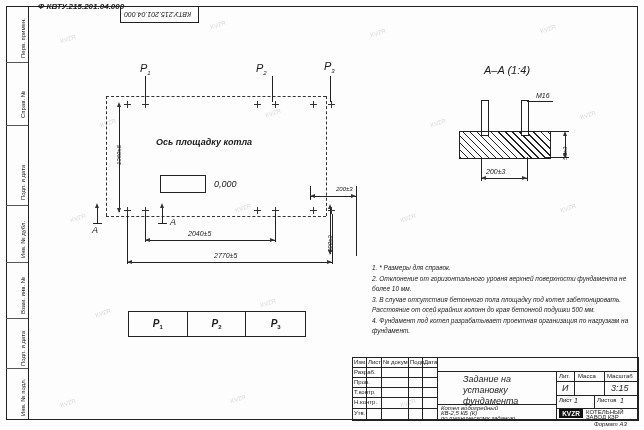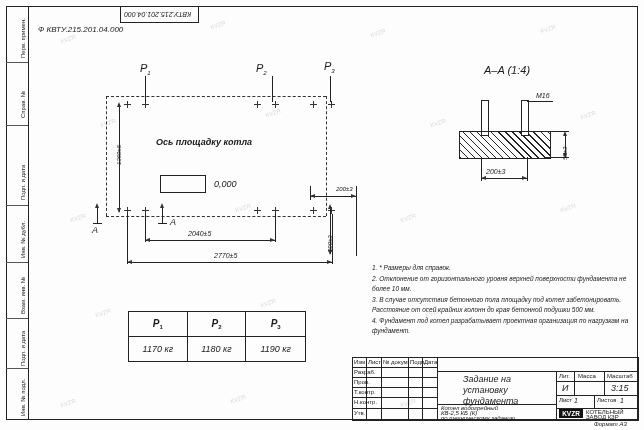--- a/index.html
+++ b/index.html
@@ -82,7 +82,7 @@
   <div class="txt s6 rot90" style="left:20px;top:366px;">Подп. и дата</div>
   <div class="txt s6 rot90" style="left:20px;top:416px;">Инв. № подл.</div>
 
-  <div class="txt s8 ital" style="left:38px;top:25px;">Ф КВТУ.215.201.04.000</div>
+  <div class="txt s8 ital" style="left:38px;top:2px;font-weight:bold;">Ф КВТУ.215.201.04.000</div>
 
   <div class="ln" style="left:120px;top:6px;width:1px;height:16px;"></div>
   <div class="ln" style="left:198px;top:6px;width:1px;height:16px;"></div>

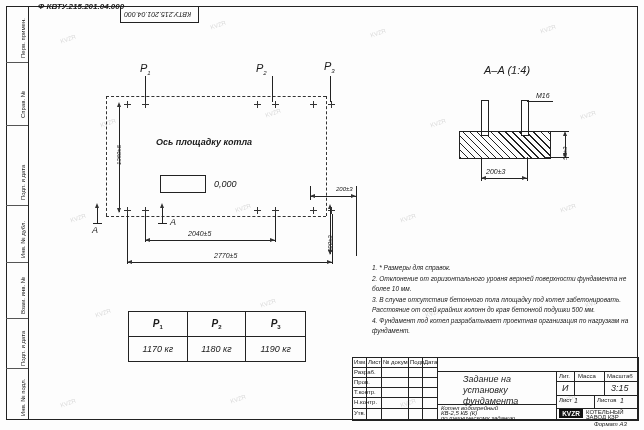--- a/index.html
+++ b/index.html
@@ -207,11 +207,6 @@
       <th style="width:59px;"><span class="ital" style="font-size:10px;">P</span><sub style="font-size:6px;">2</sub></th>
       <th style="width:60px;"><span class="ital" style="font-size:10px;">P</span><sub style="font-size:6px;">3</sub></th>
     </tr>
-    <tr>
-      <td style="height:24px;"><span class="ital" style="font-size:9px;">1170 кг</span></td>
-      <td><span class="ital" style="font-size:9px;">1180 кг</span></td>
-      <td><span class="ital" style="font-size:9px;">1190 кг</span></td>
-    </tr>
   </tbody>
     </table>
 

